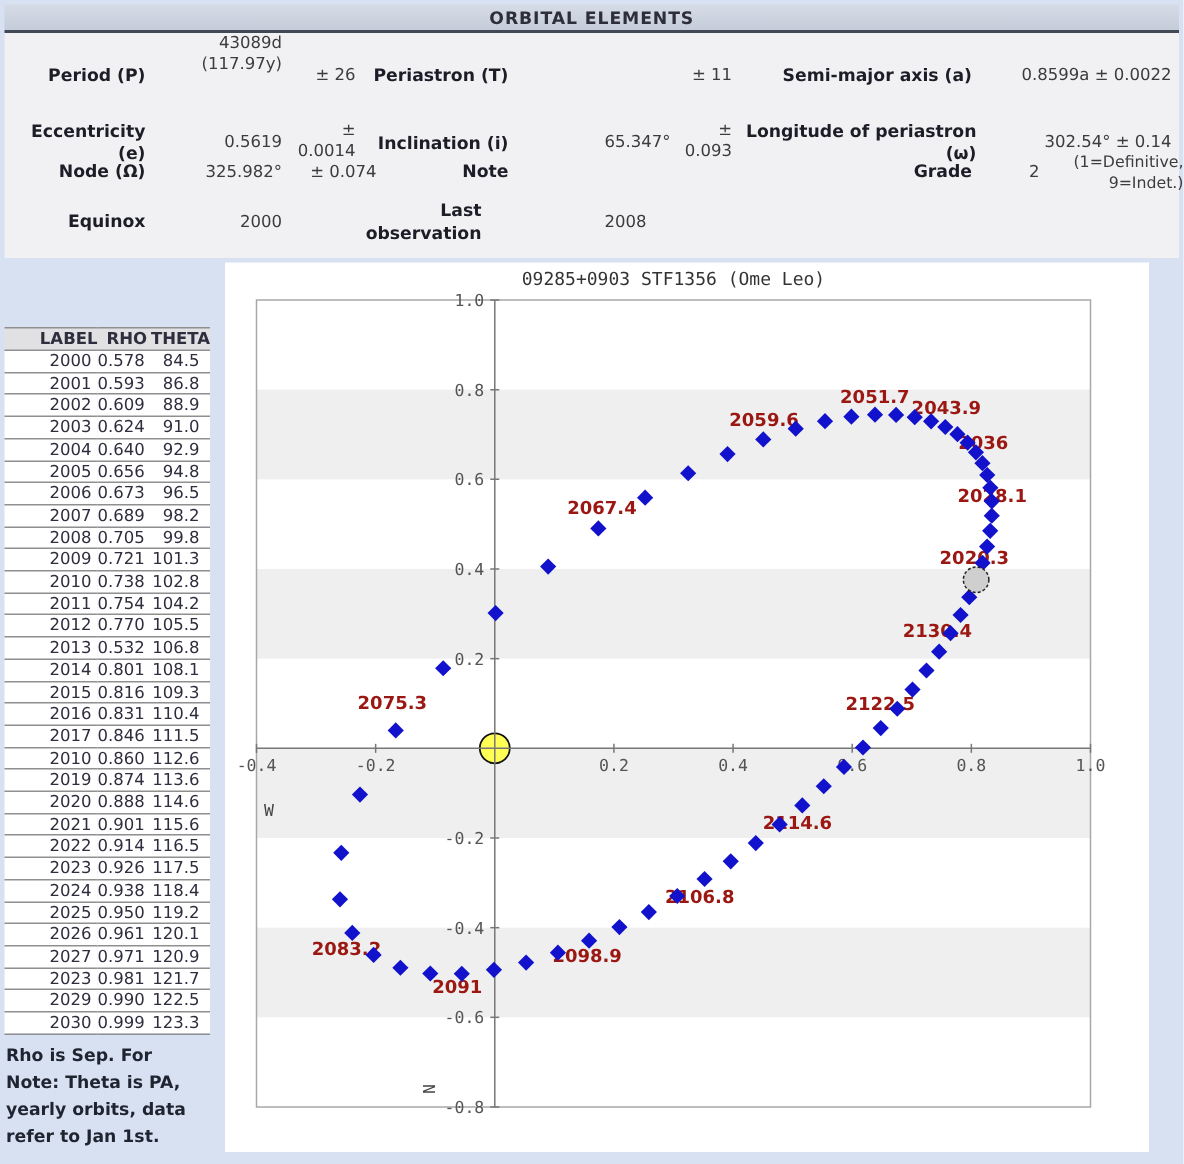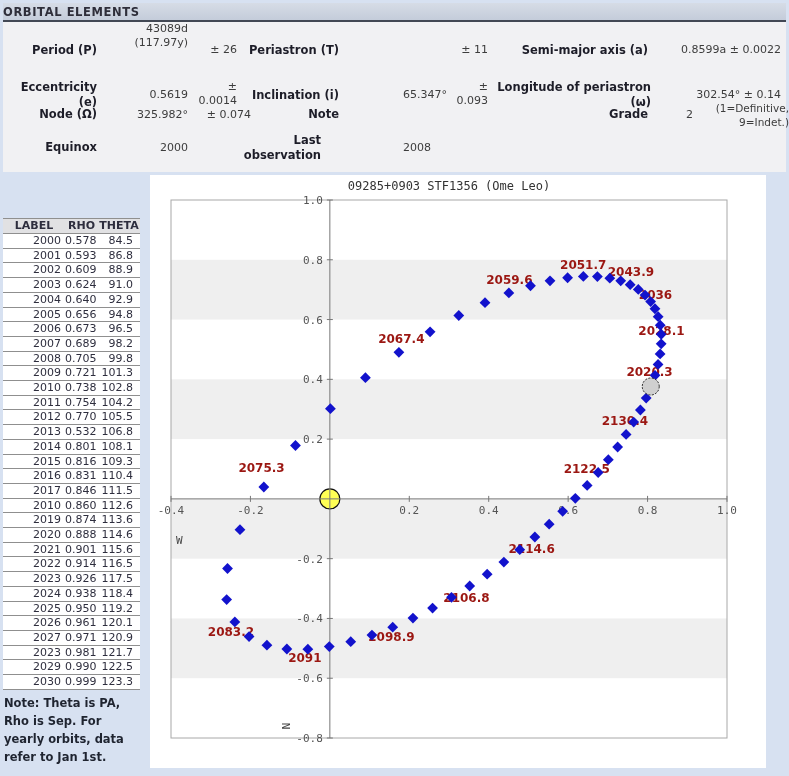--- a/index.html
+++ b/index.html
@@ -14,7 +14,7 @@
     position:absolute;left:3px;top:3px;right:3px;height:17px;
     background:linear-gradient(#d6dce6,#c4ccda);
     border-bottom:2px solid #424854;
-    display:flex;align-items:center;justify-content:flex-start;
+    display:flex;align-items:center;justify-content:center;
   }
   .header-bar span{
     font-size:11.5px;font-weight:bold;color:#2e2e3a;letter-spacing:0.6px;

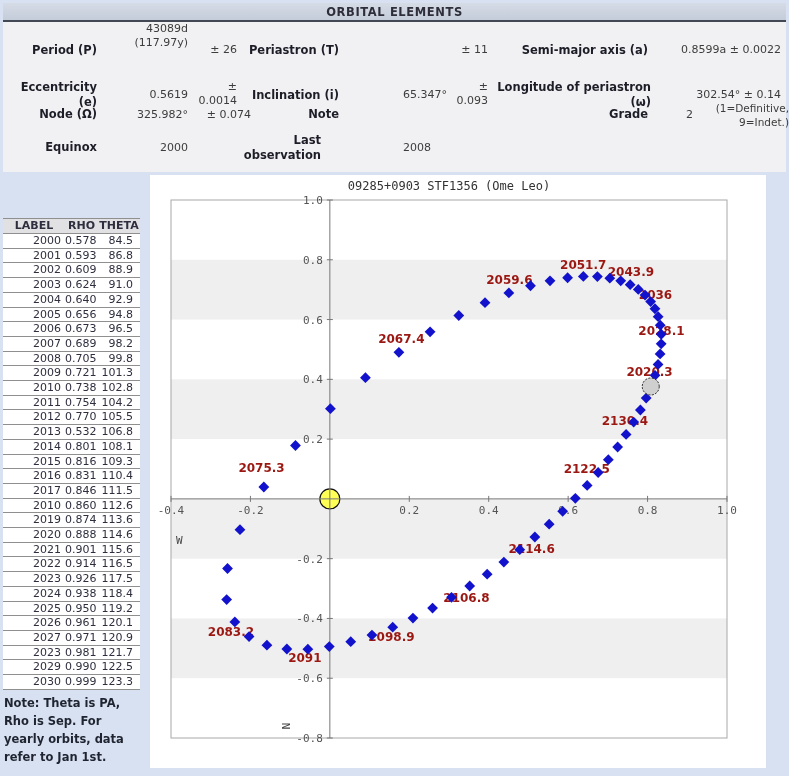--- a/index.html
+++ b/index.html
@@ -36,7 +36,7 @@
   .eph-table th{
     background:#e1e1e3;font-weight:bold;
     border-top:1px solid #8f8f8f;border-bottom:1px solid #8f8f8f;
-    height:14px;line-height:14px;padding:0;text-align:center;
+    height:14px;line-height:14px;padding:0;text-align:right;
   }
   .eph-table td{
     background:#ffffff;border-bottom:1px solid #8f8f8f;

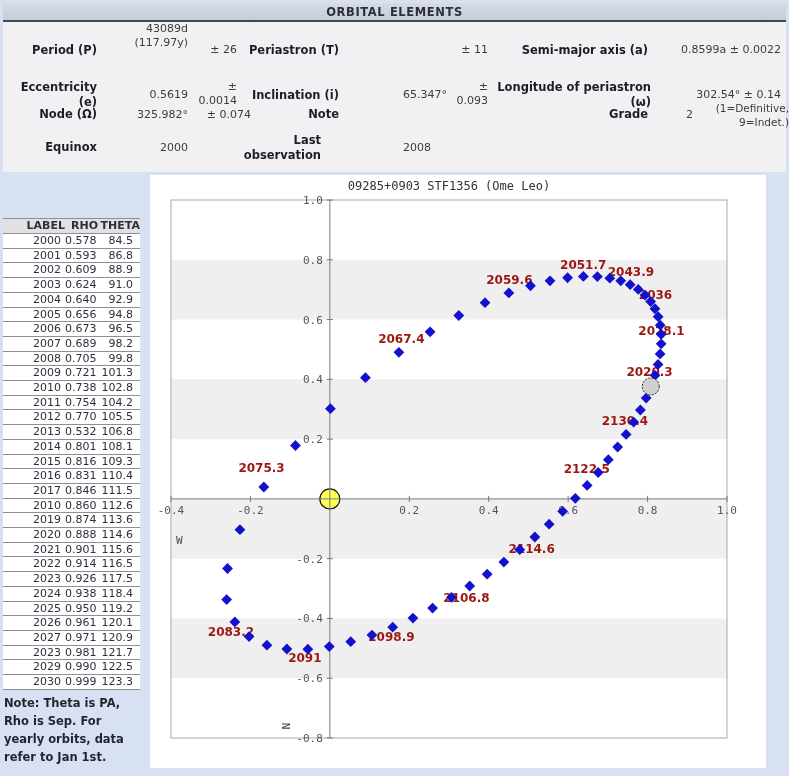--- a/index.html
+++ b/index.html
@@ -281,8 +281,8 @@
 </table>
 
 <div class="note-block">
+    <div>Rho is Sep. For</div>
     <div>Note: Theta is PA,</div>
-    <div>Rho is Sep. For</div>
     <div>yearly orbits, data</div>
     <div>refer to Jan 1st.</div>
   </div>

